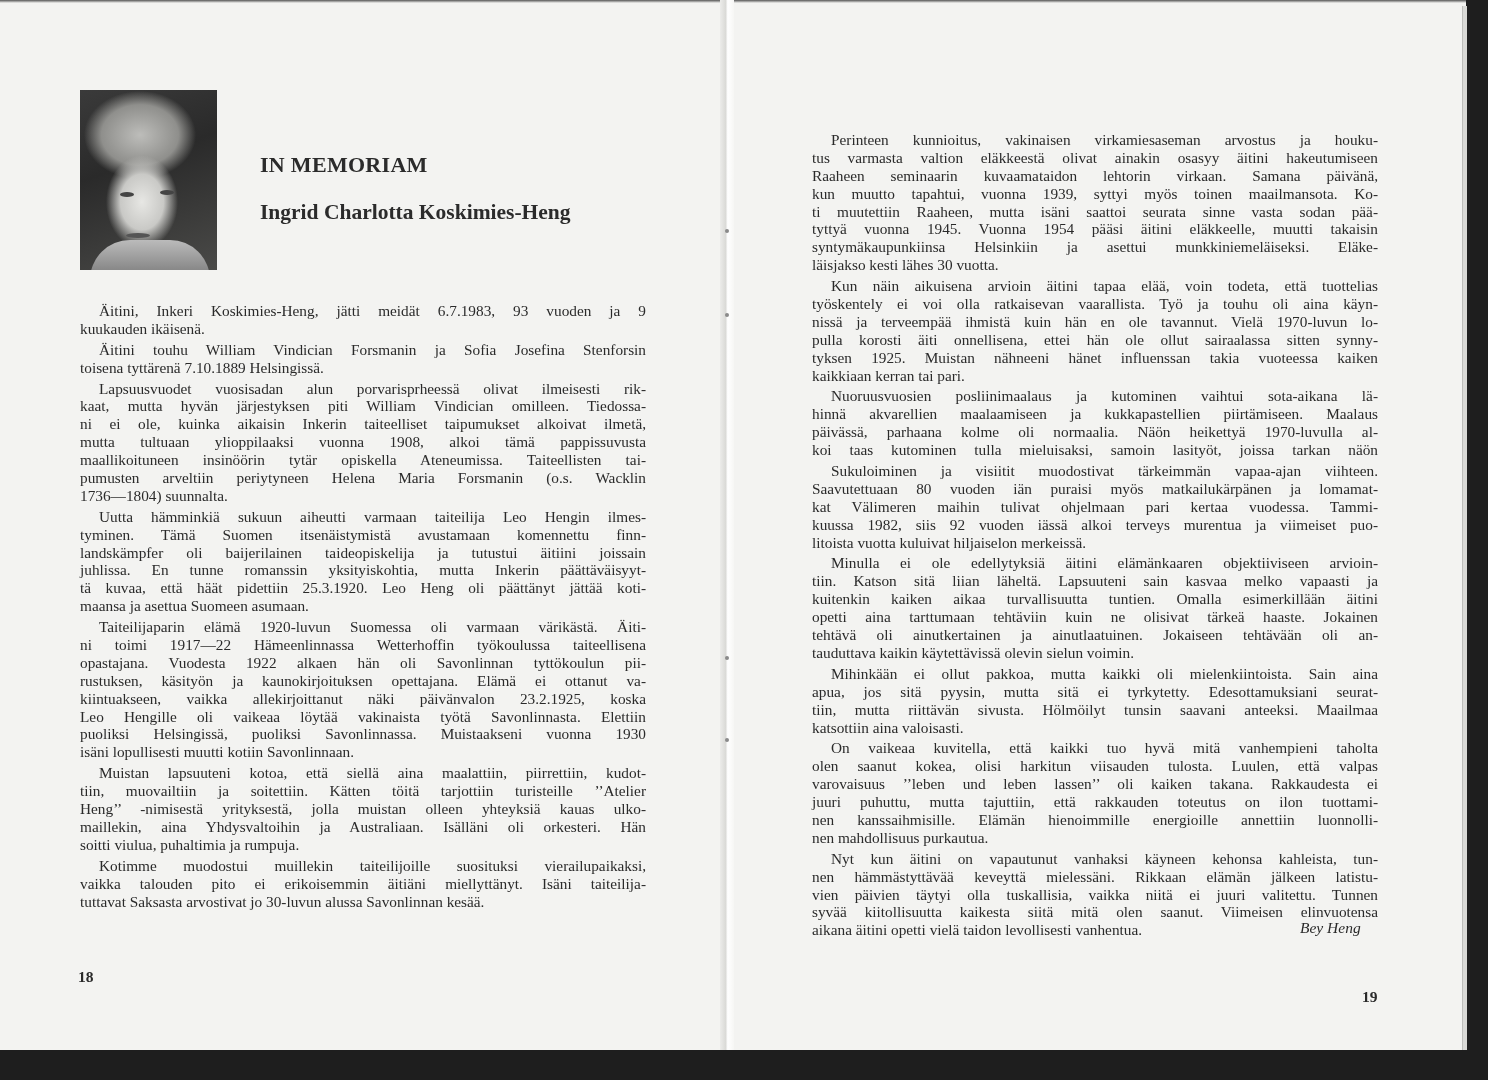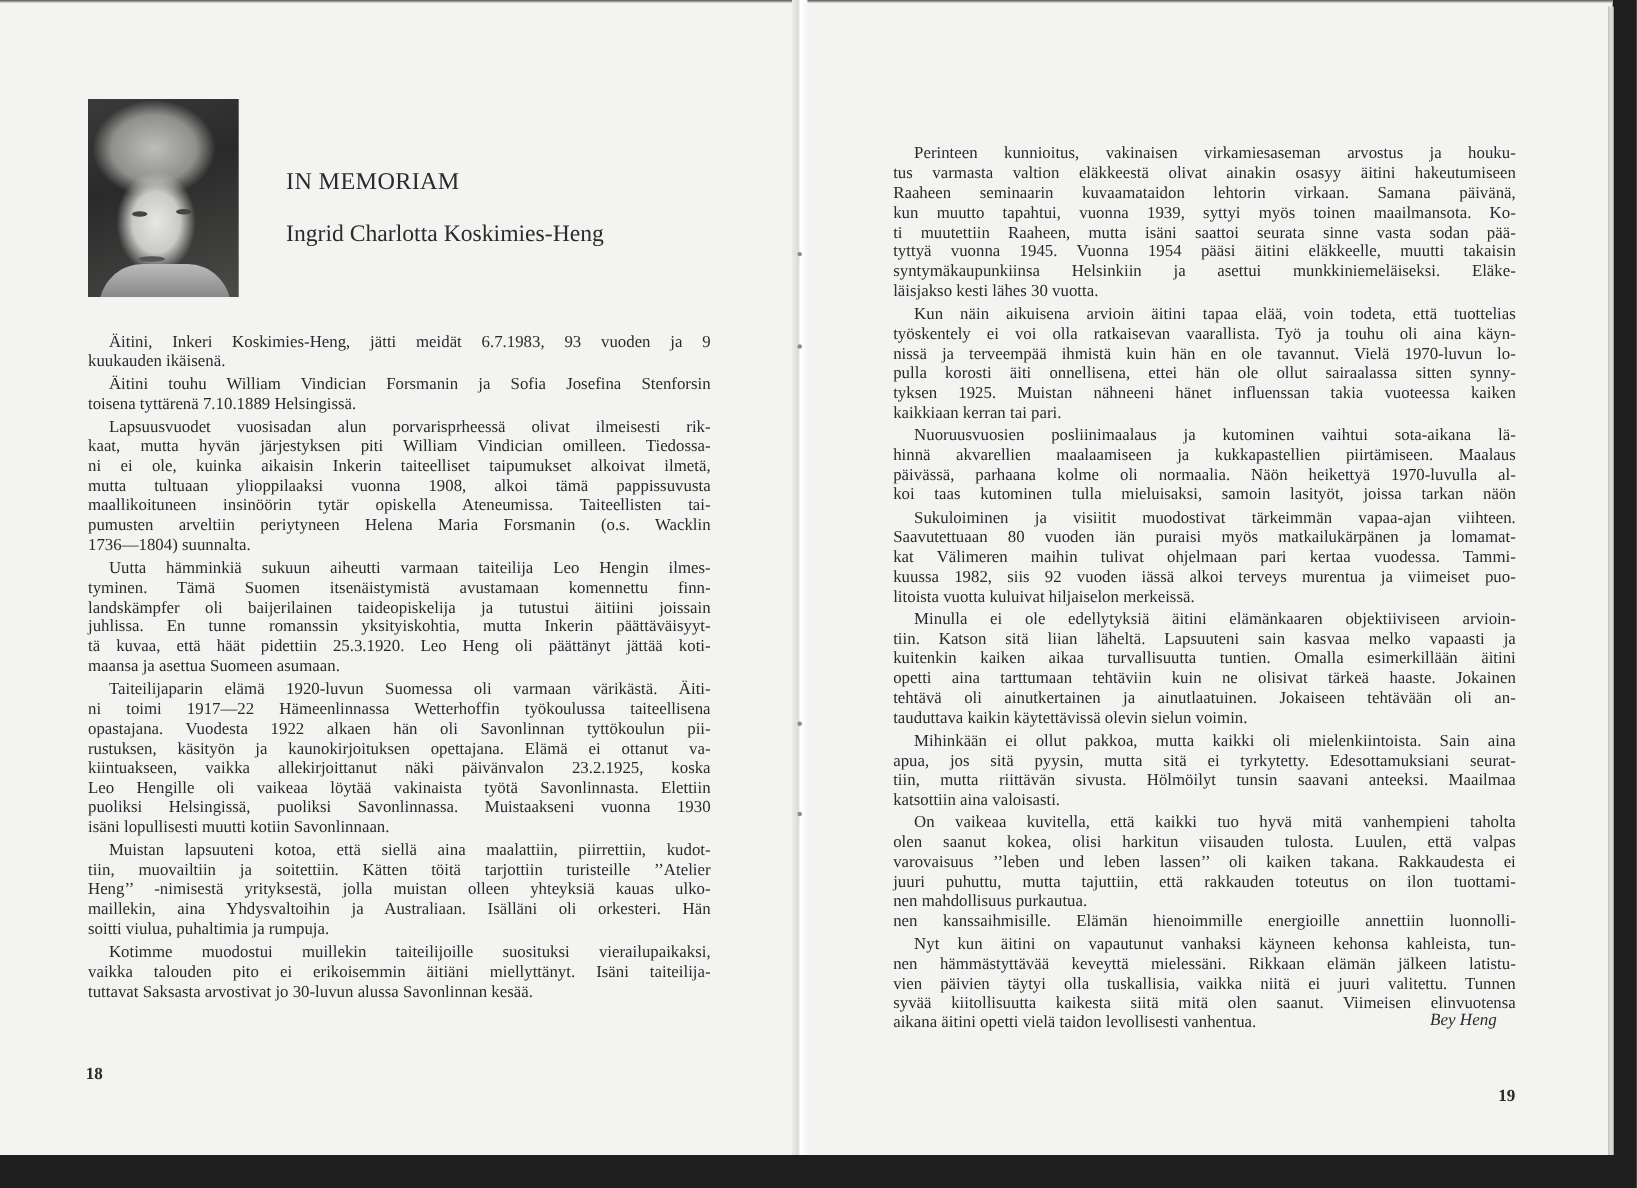--- a/index.html
+++ b/index.html
@@ -47,7 +47,7 @@
   .photo .eye { position:absolute; width:14px; height:5px; background:#444; border-radius:50%; }
   .photo .mouth { position:absolute; left:46px; top:143px; width:24px; height:5px; background:#555; border-radius:50%; }
   .heading {
-    position:absolute; left:260px; font-weight:normal; color:#2b2b2b; white-space:nowrap;
+    position:absolute; left:260px; font-weight:bold; color:#2b2b2b; white-space:nowrap;
   }
   .h1 { top:152px; font-size:22px; letter-spacing:0.3px; }
   .h2 { top:200px; font-size:21.5px; }

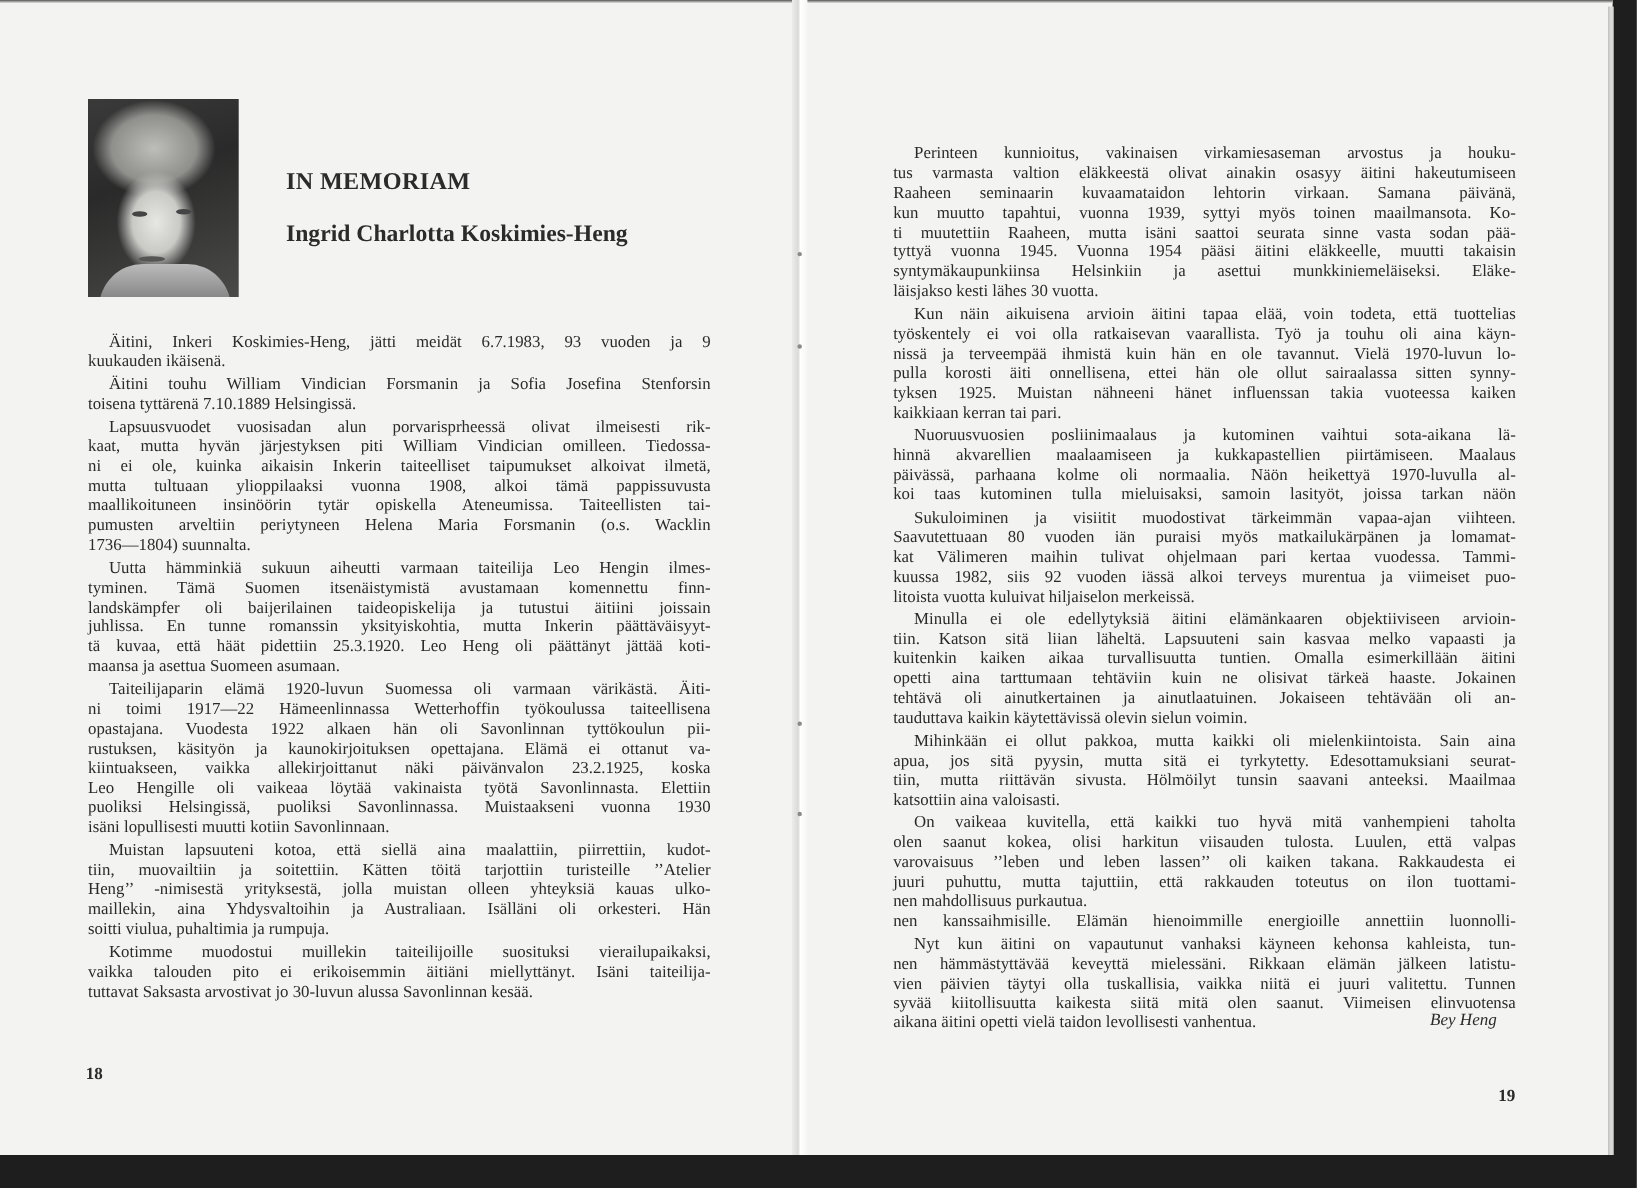--- a/index.html
+++ b/index.html
@@ -211,8 +211,8 @@
         <span class="line">olen saanut kokea, olisi harkitun viisauden tulosta. Luulen, että valpas</span>
         <span class="line">varovaisuus ’’leben und leben lassen’’ oli kaiken takana. Rakkaudesta ei</span>
         <span class="line">juuri puhuttu, mutta tajuttiin, että rakkauden toteutus on ilon tuottami-</span>
+        <span class="line">nen kanssaihmisille. Elämän hienoimmille energioille annettiin luonnolli-</span>
         <span class="line last">nen mahdollisuus purkautua.</span>
-        <span class="line">nen kanssaihmisille. Elämän hienoimmille energioille annettiin luonnolli-</span>
       </div>
       <div class="gap"></div>
       <div>

